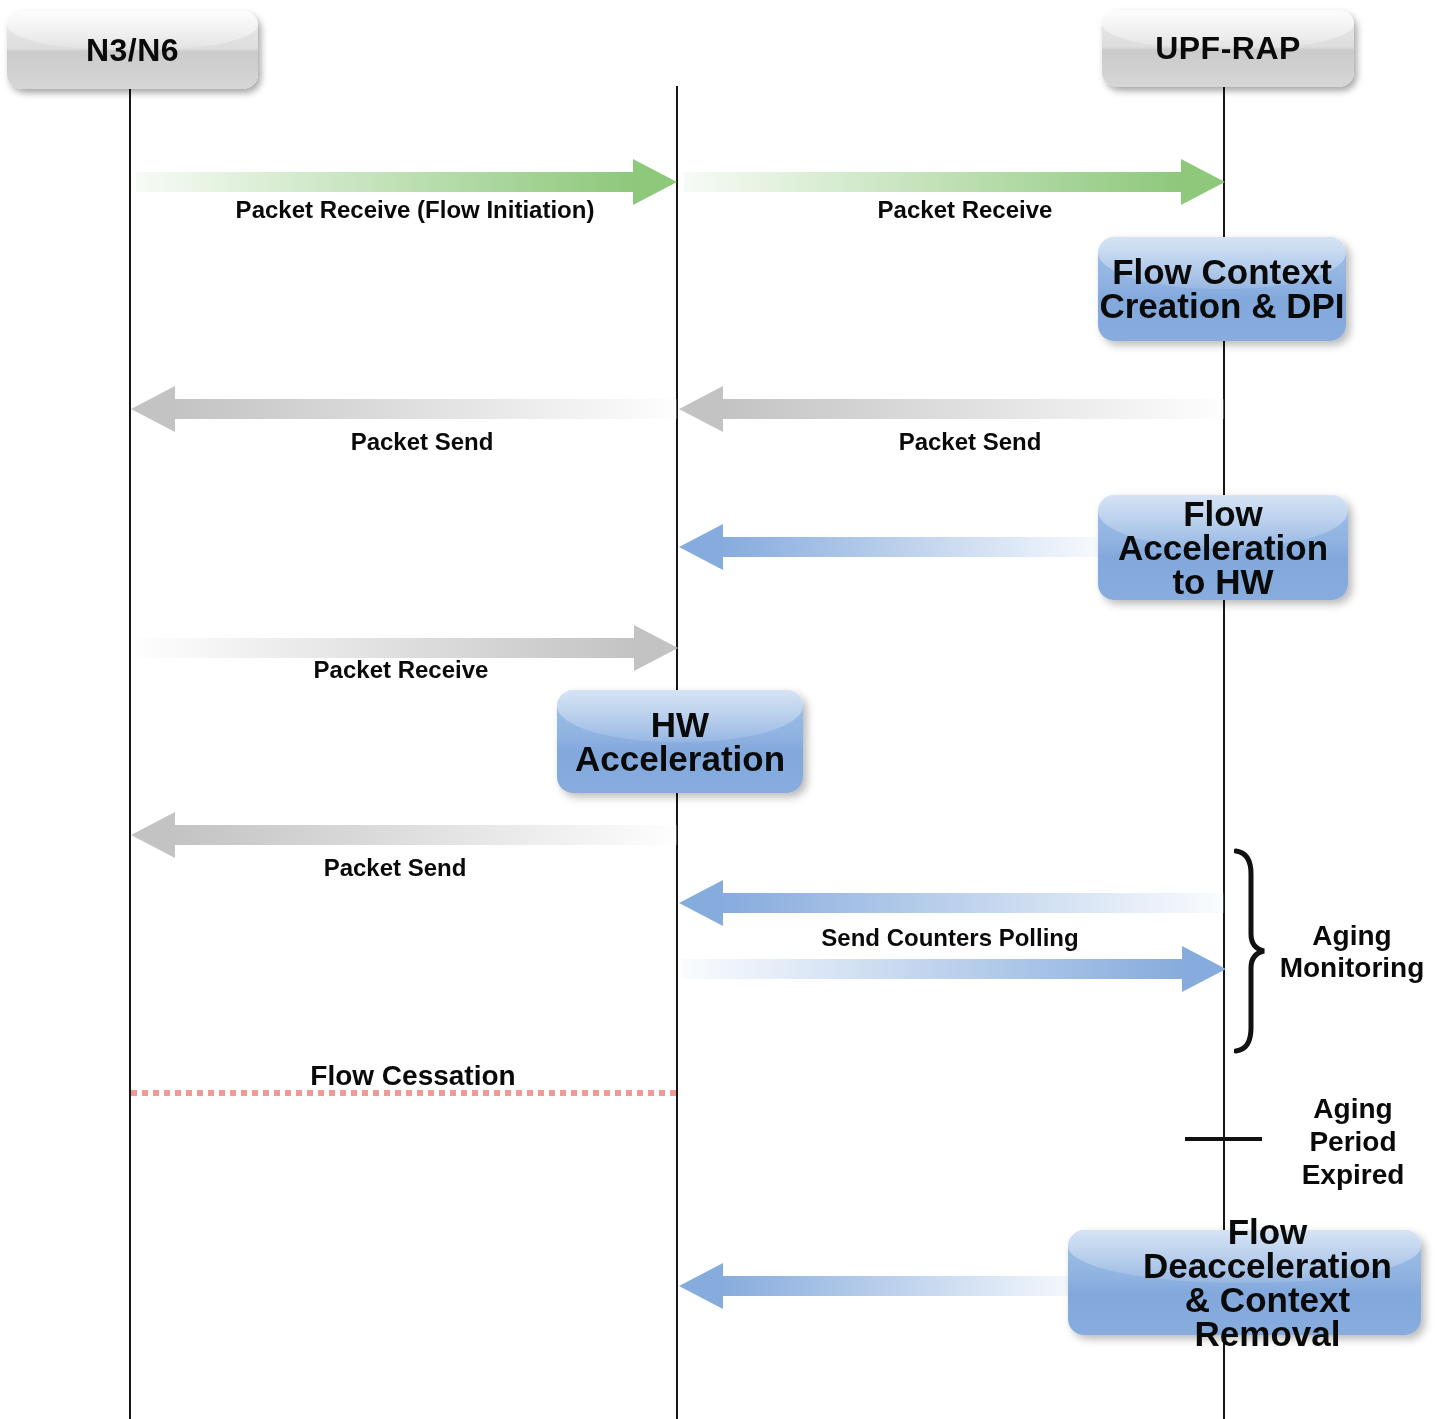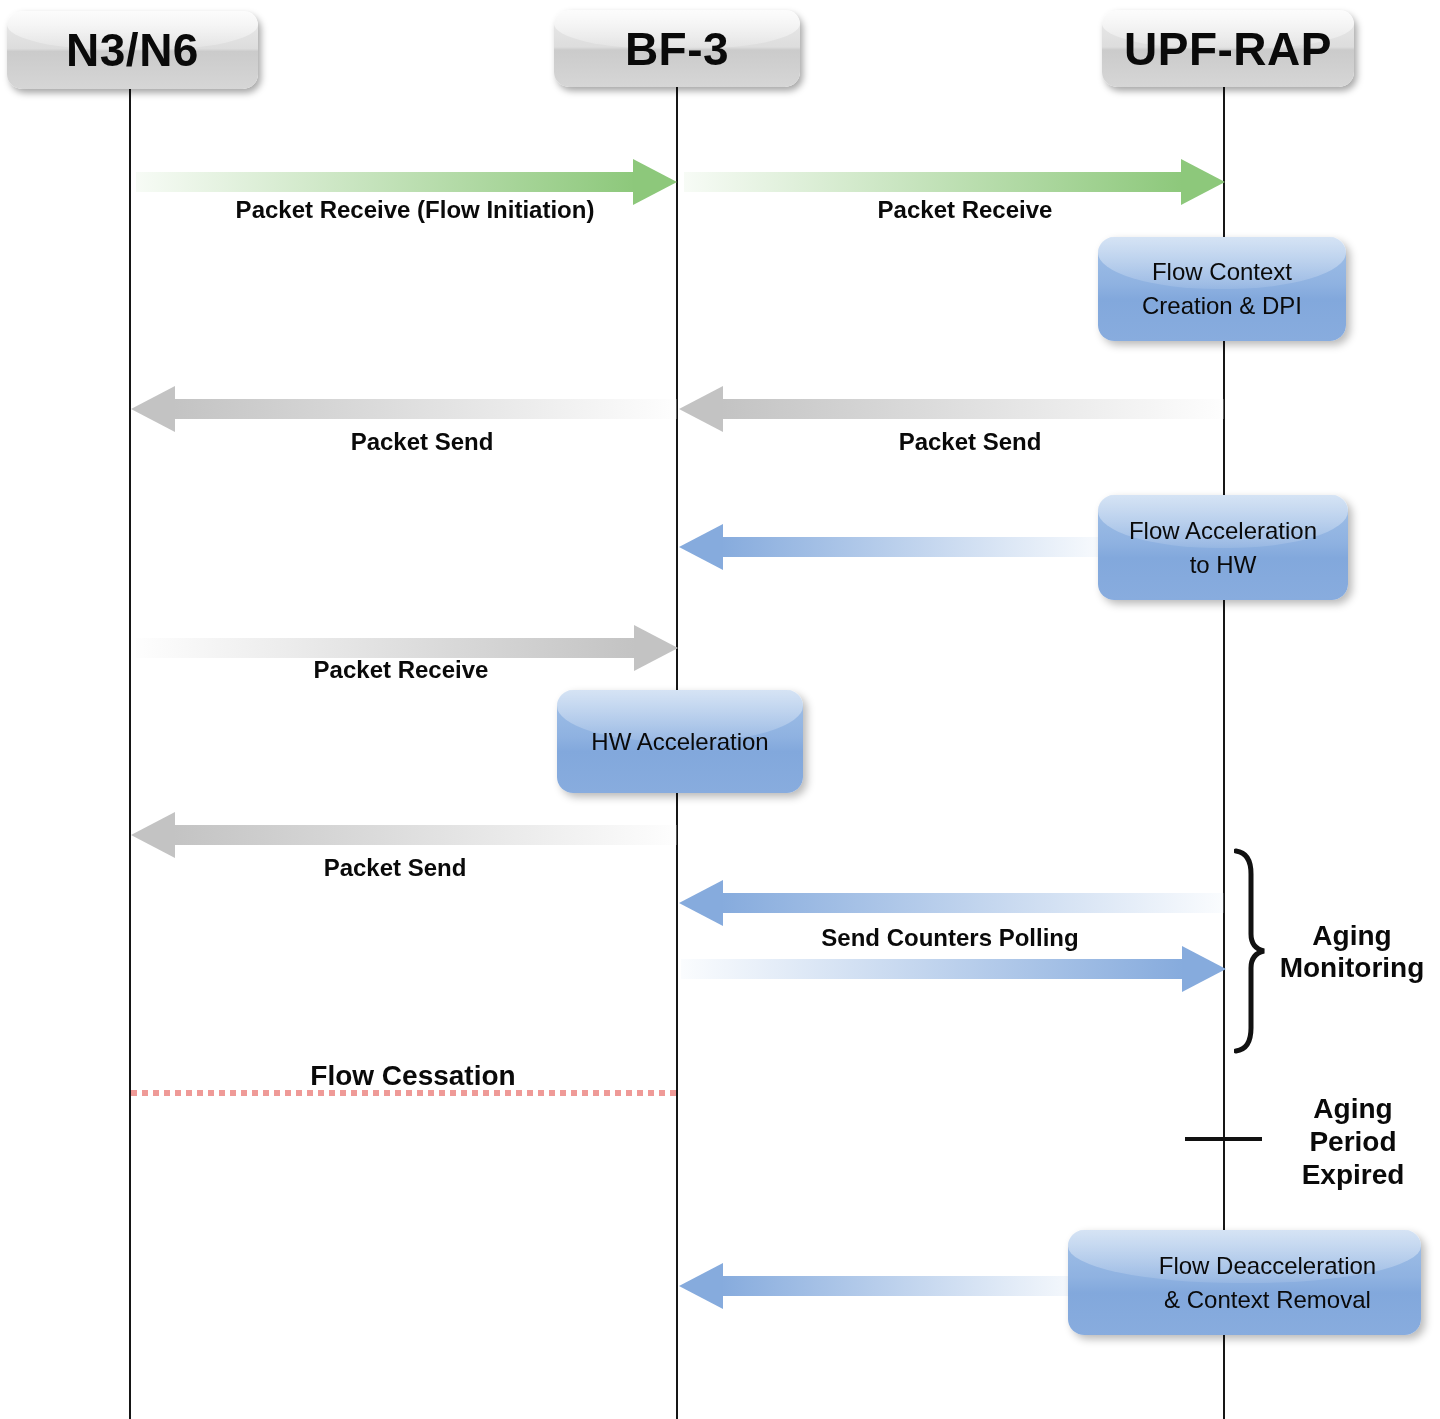--- a/index.html
+++ b/index.html
@@ -22,7 +22,7 @@
     background:linear-gradient(180deg,#ececec 0%,#dddddd 48%,#cbcbcb 52%,#d6d6d6 100%);
     box-shadow:3px 4px 7px rgba(0,0,0,0.35);
     display:flex;align-items:center;justify-content:center;
-    font-weight:bold;font-size:46px;letter-spacing:0.5px;
+    font-weight:bold;font-size:32px;letter-spacing:0.5px;
   }
   .actor .gloss, .activity .gloss{
     position:absolute;left:0;top:0;right:0;height:50%;

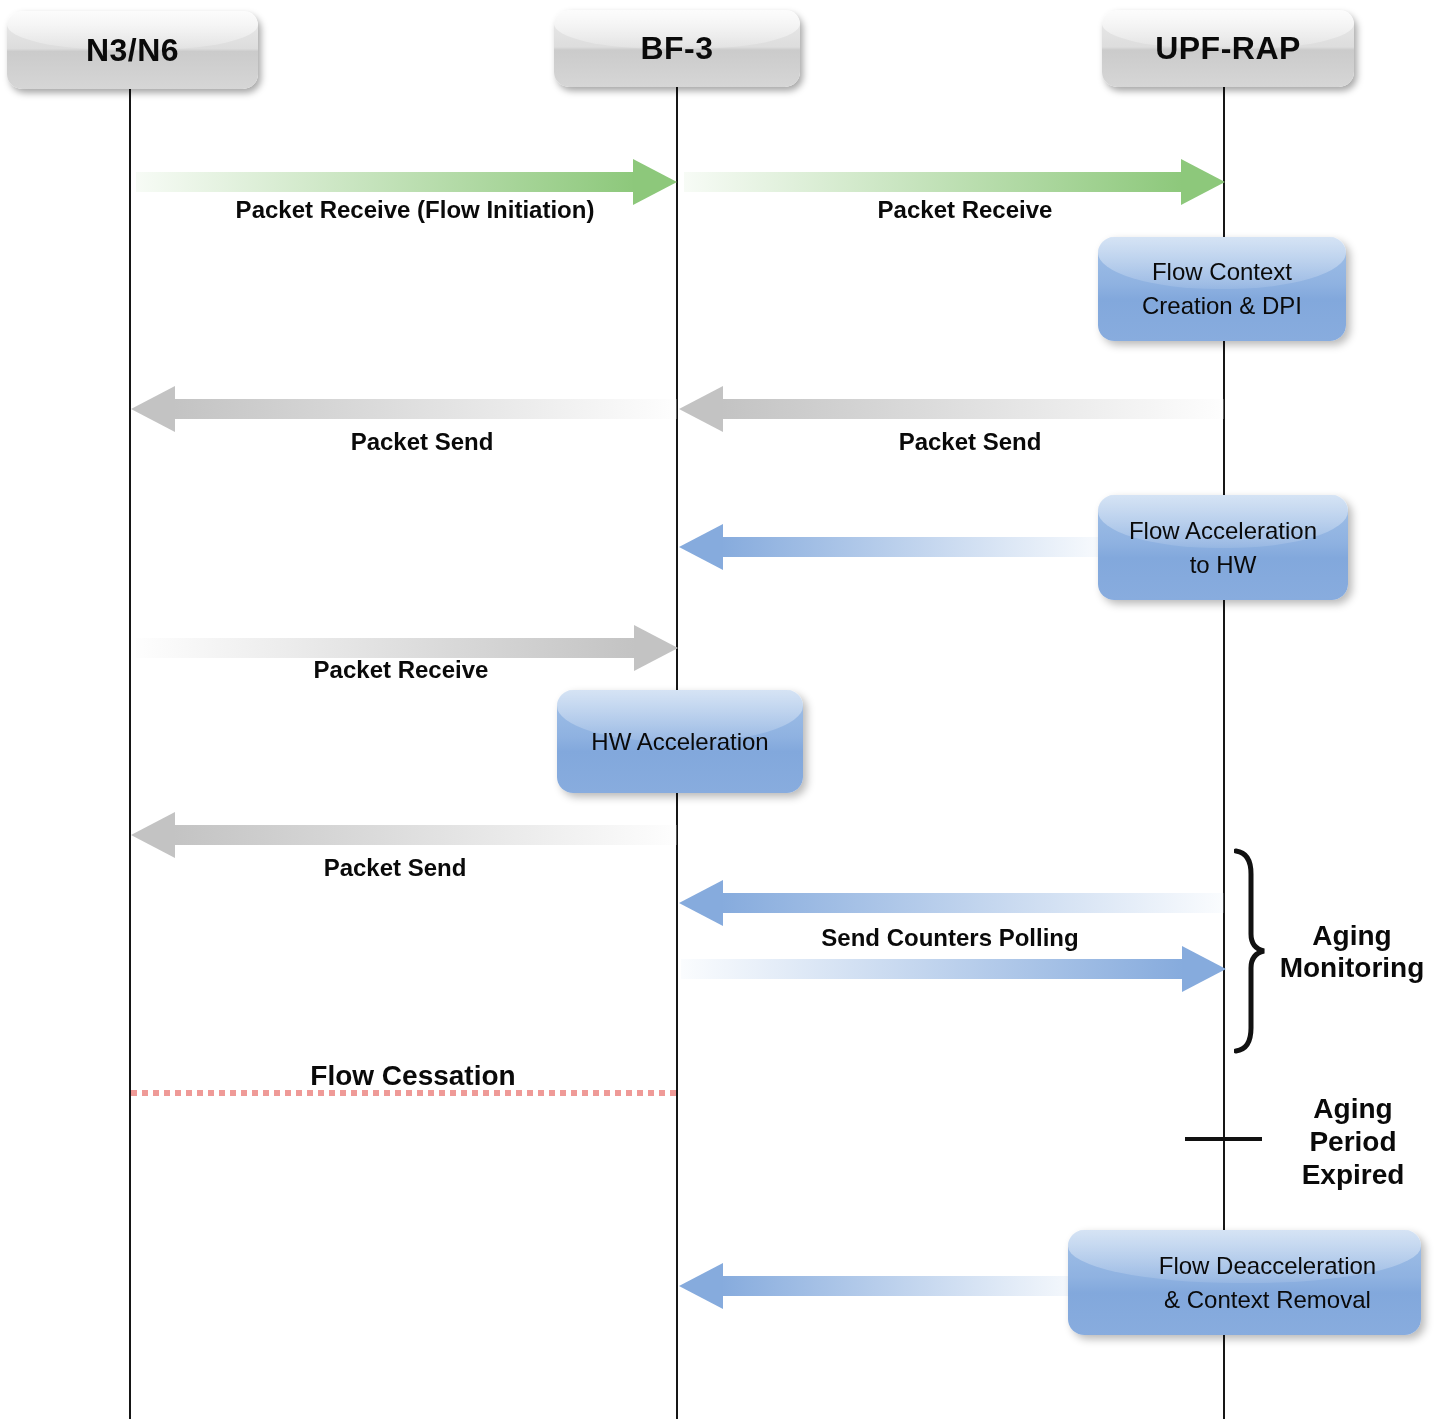--- a/index.html
+++ b/index.html
@@ -87,10 +87,6 @@
   <div class="actor" style="left:7px;top:11px;width:251px;height:78px;">
     <div class="gloss"></div>
     <div class="actor-label">N3/N6</div>
-  </div>
-  <div class="actor" style="left:554px;top:10px;width:246px;height:77px;">
-    <div class="gloss"></div>
-    <div class="actor-label">BF-3</div>
   </div>
   <div class="actor" style="left:1102px;top:10px;width:252px;height:77px;">
     <div class="gloss"></div>

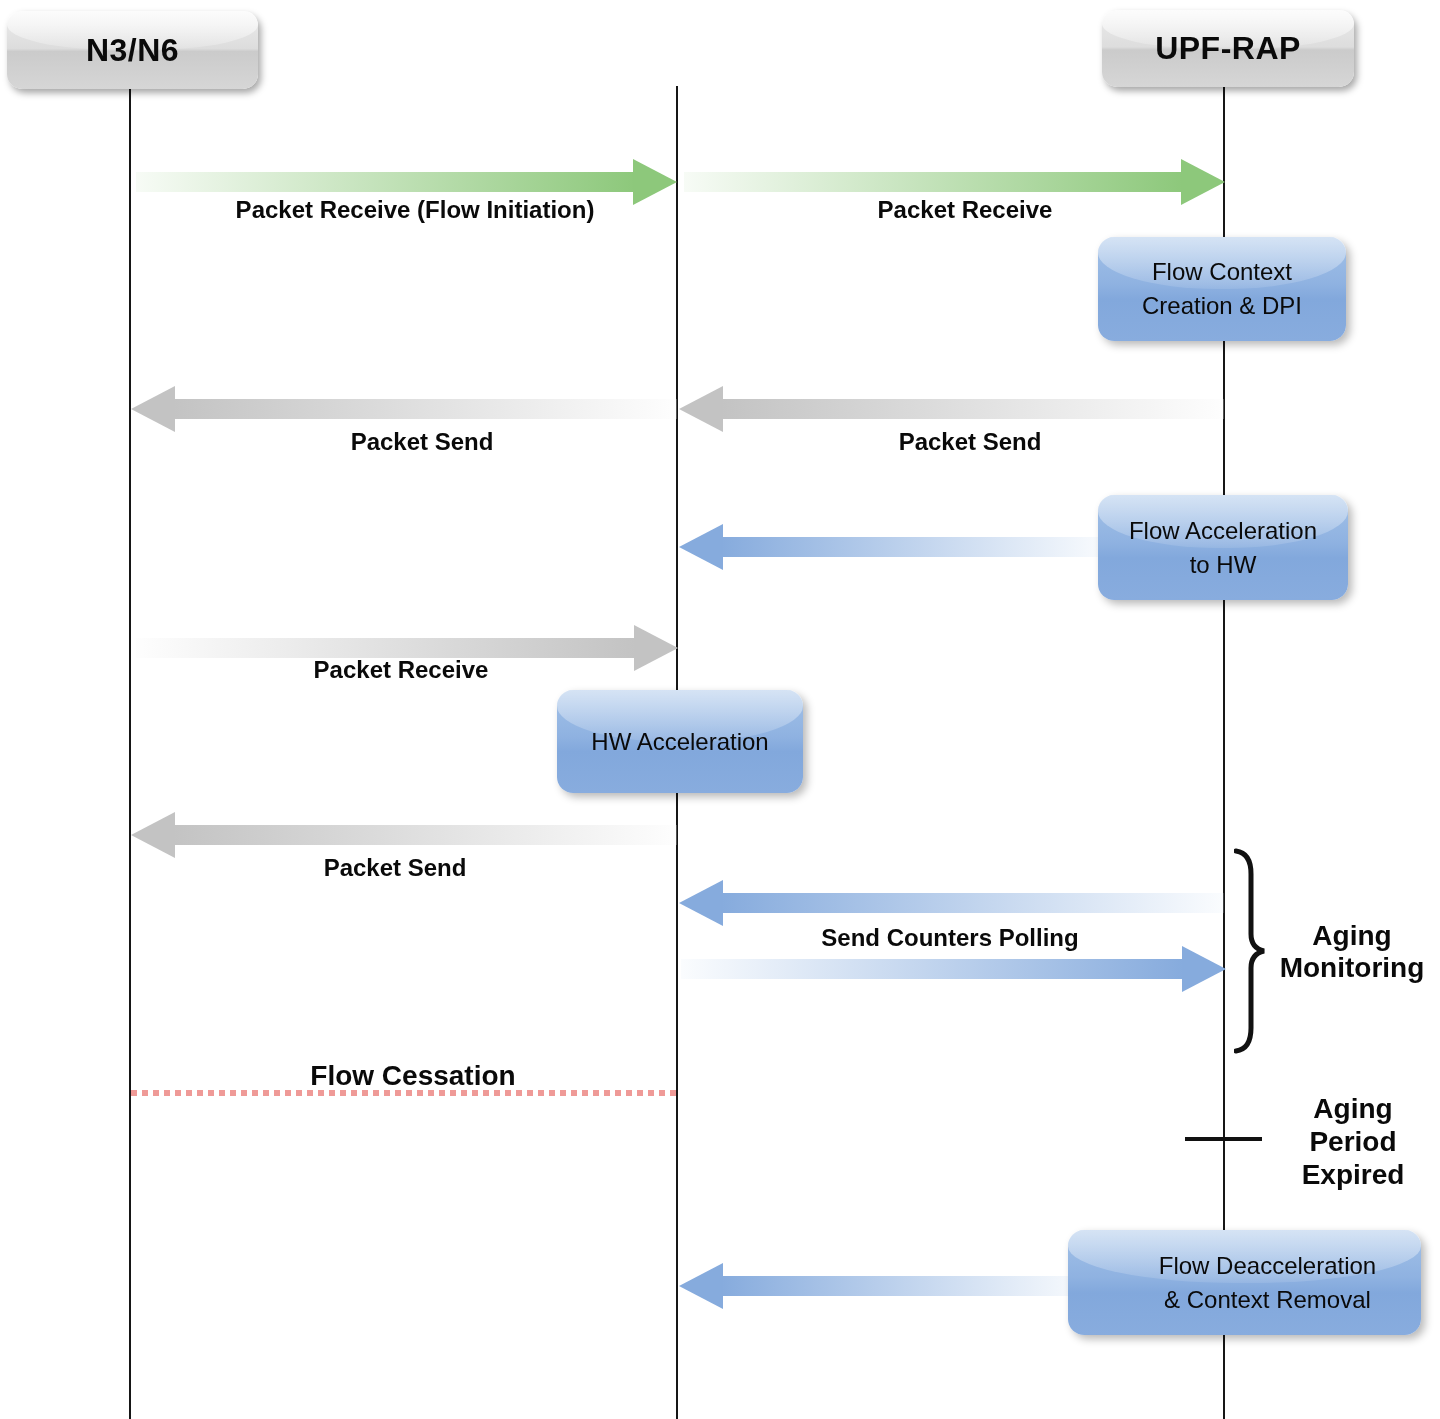--- a/index.html
+++ b/index.html
@@ -60,7 +60,7 @@
     background:linear-gradient(180deg,#a3c2e8 0%,#8fb2e1 45%,#82a8dc 60%,#88acde 100%);
     box-shadow:4px 4px 8px rgba(0,0,0,0.28);
     display:flex;align-items:center;justify-content:center;
-    font-weight:normal;font-size:24px;line-height:34px;
+    font-weight:bold;font-size:35px;line-height:34px;
   }
   .activity .gloss{background:linear-gradient(180deg,rgba(255,255,255,0.55),rgba(255,255,255,0.10));}
   

